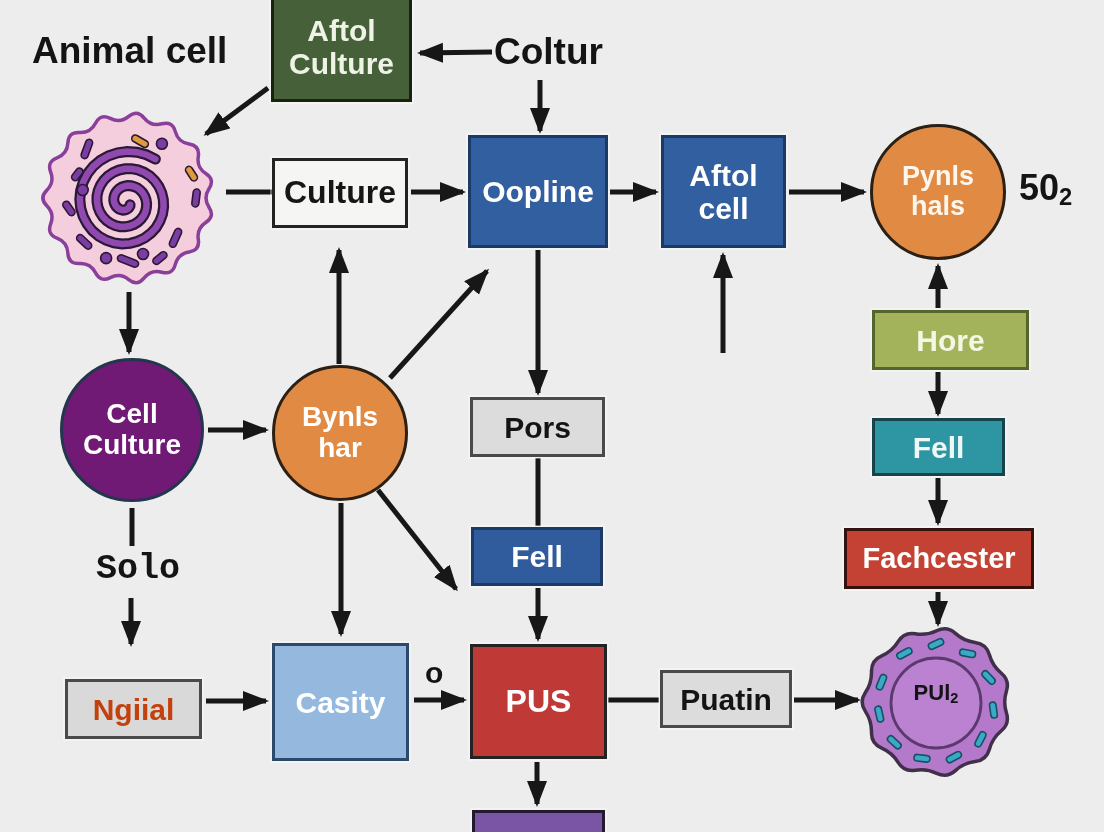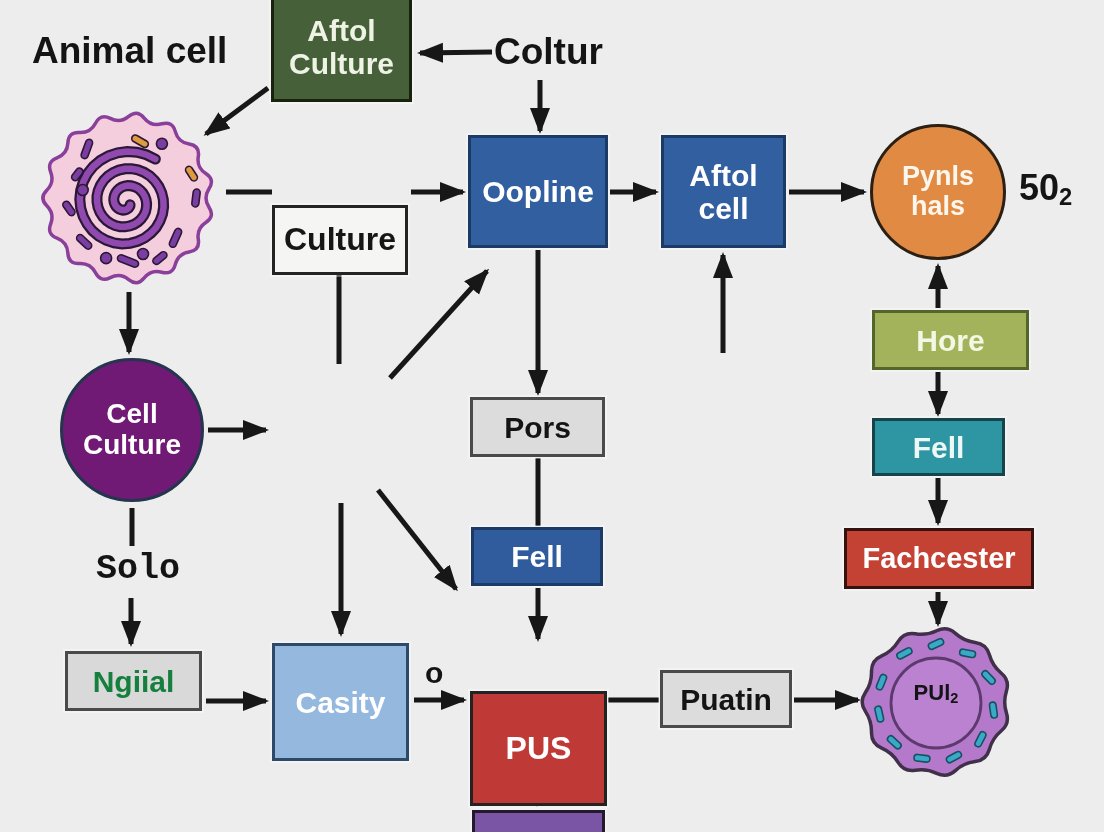--- a/index.html
+++ b/index.html
@@ -18,7 +18,7 @@
   .floating{position:absolute;z-index:2;font-weight:bold;color:#141414;white-space:nowrap;}
   .b-green{border-color:#18220f;}
   .b-blue{border-color:#1b3a66;}
-  .b-dark{border-color:#232323;margin-top:47px;}
+  .b-dark{border-color:#232323;}
   .b-gray{border-color:#4a4a4a;}
   .b-navy{border-color:#2e4a6b;}
   .b-olive{border-color:#55662c;}

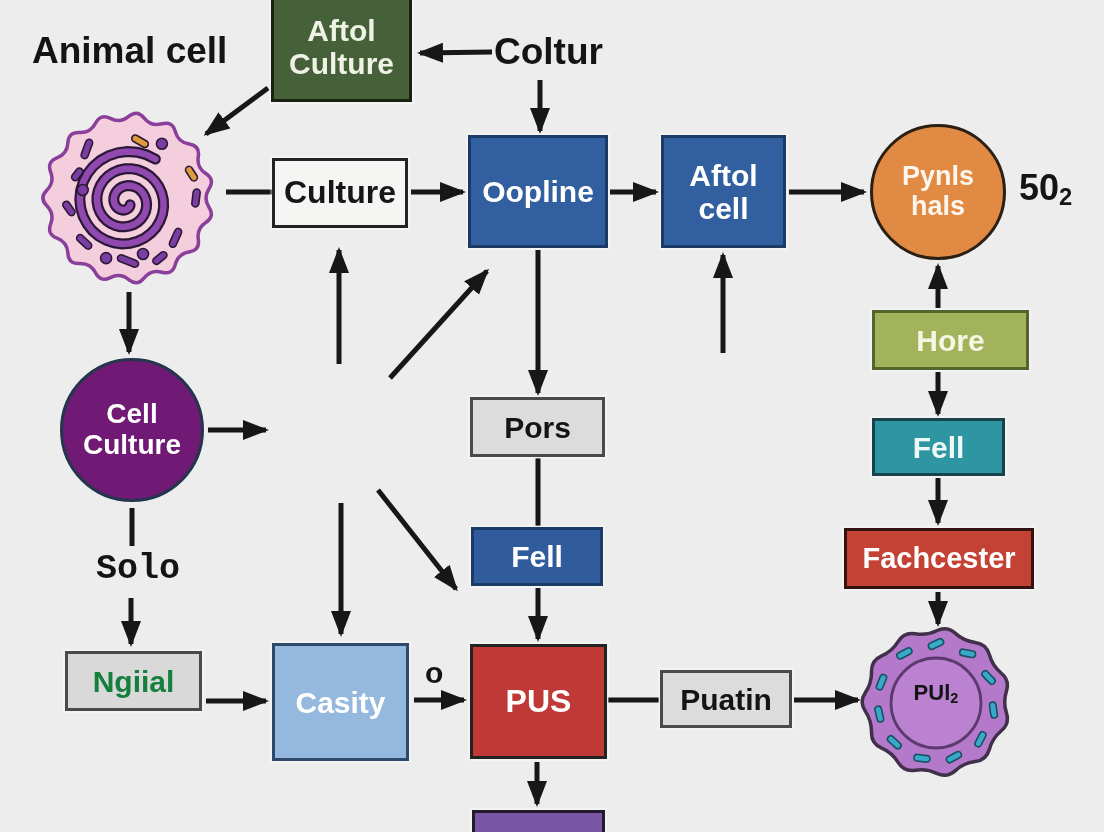--- a/index.html
+++ b/index.html
@@ -150,6 +150,9 @@
       <span>Cell Culture</span>
     </div>
 
+  <div class="node circle f28" style="left: 272px; top: 365px; width: 136px; height: 136px; padding: 0px 24px; background: rgb(224, 138, 68); color: rgb(255, 255, 255);">
+      <span>Bynls har</span>
+    </div>
 
   <div class="node rect b-gray f30" style="left: 65px; top: 651px; width: 137px; height: 60px; background: rgb(217, 217, 217); color: #15803d;">
       <span>Ngiial</span>

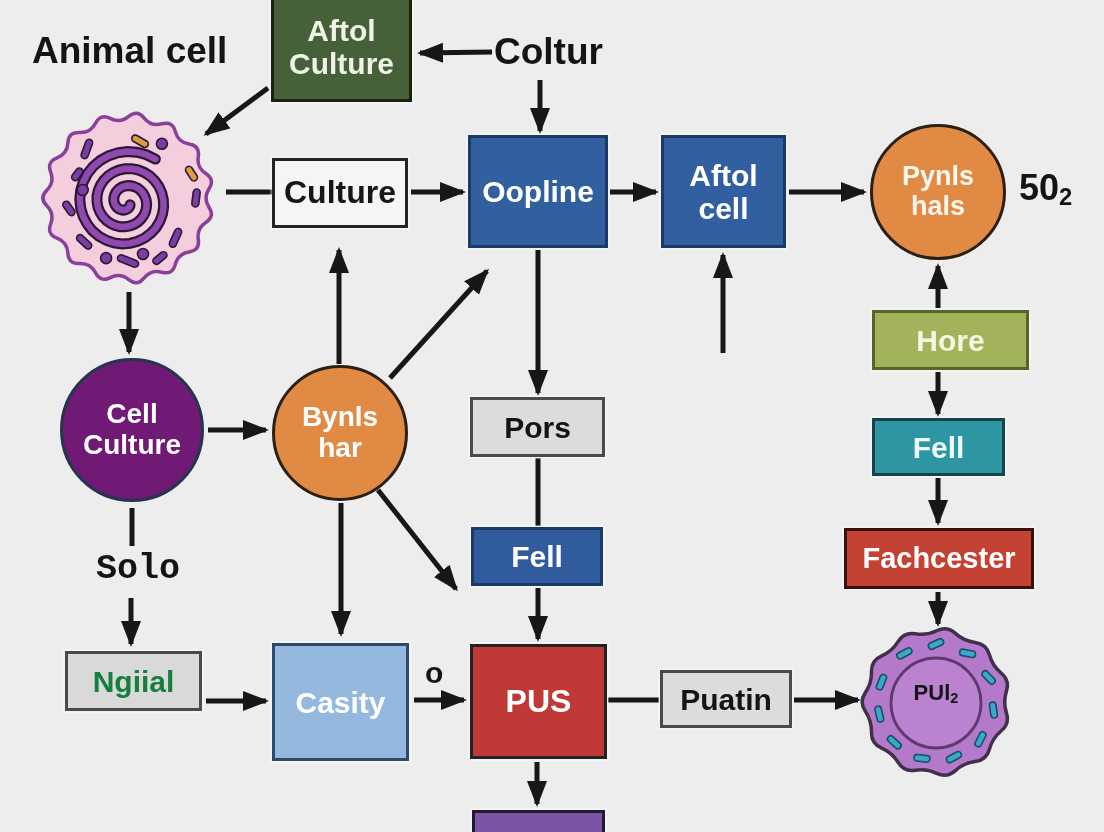--- a/index.html
+++ b/index.html
@@ -154,7 +154,7 @@
       <span>Bynls har</span>
     </div>
 
-  <div class="node rect b-gray f30" style="left: 65px; top: 651px; width: 137px; height: 60px; background: rgb(217, 217, 217); color: #15803d;">
+  <div class="node rect b-gray f30" style="left: 65px; top: 679px; width: 137px; height: 60px; background: rgb(217, 217, 217); color: #c2410c;">
       <span>Ngiial</span>
     </div>
 

